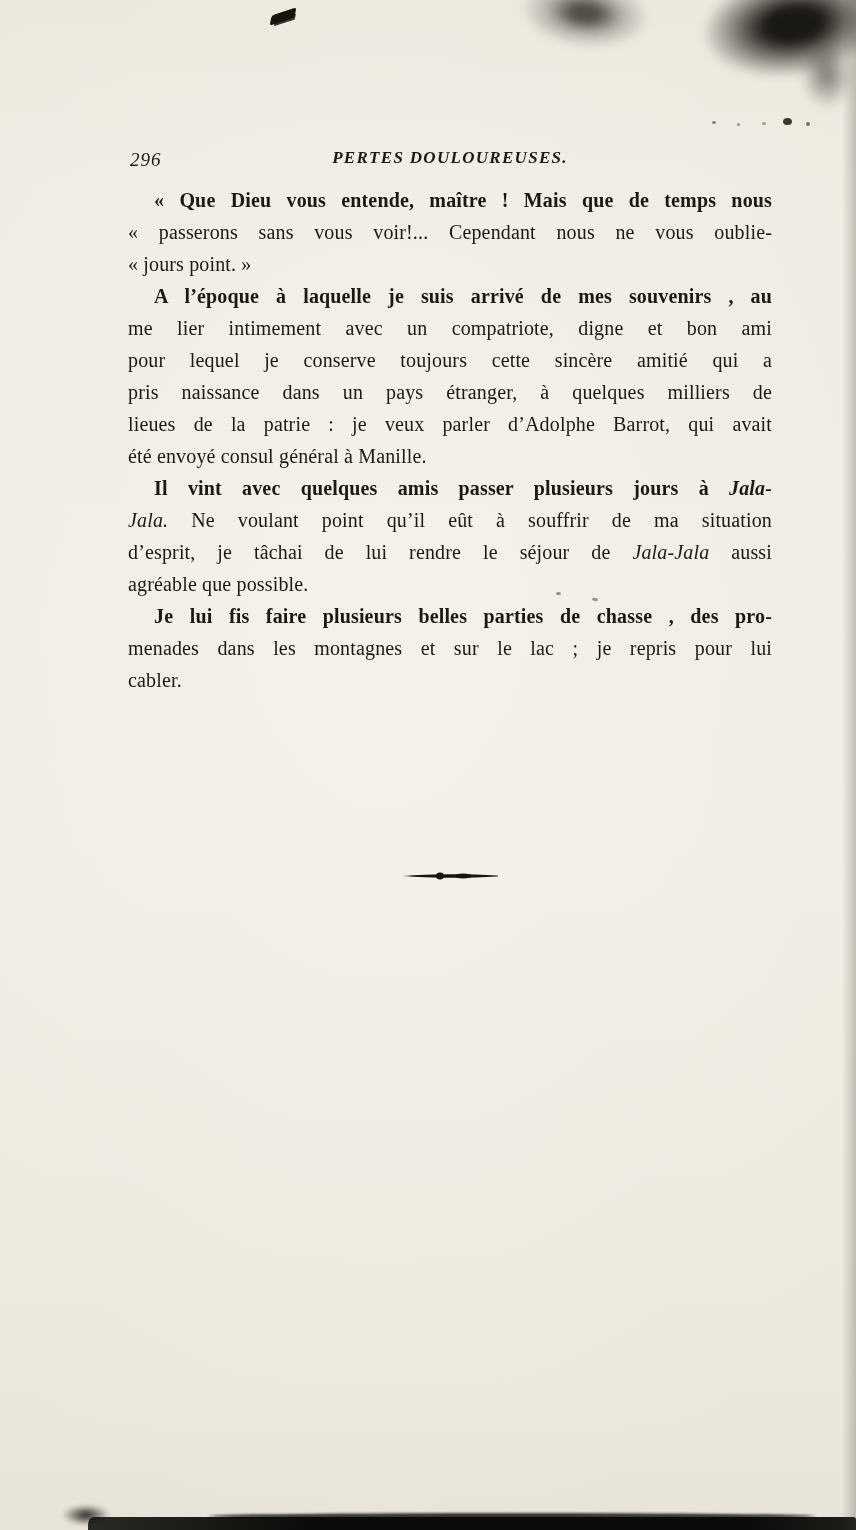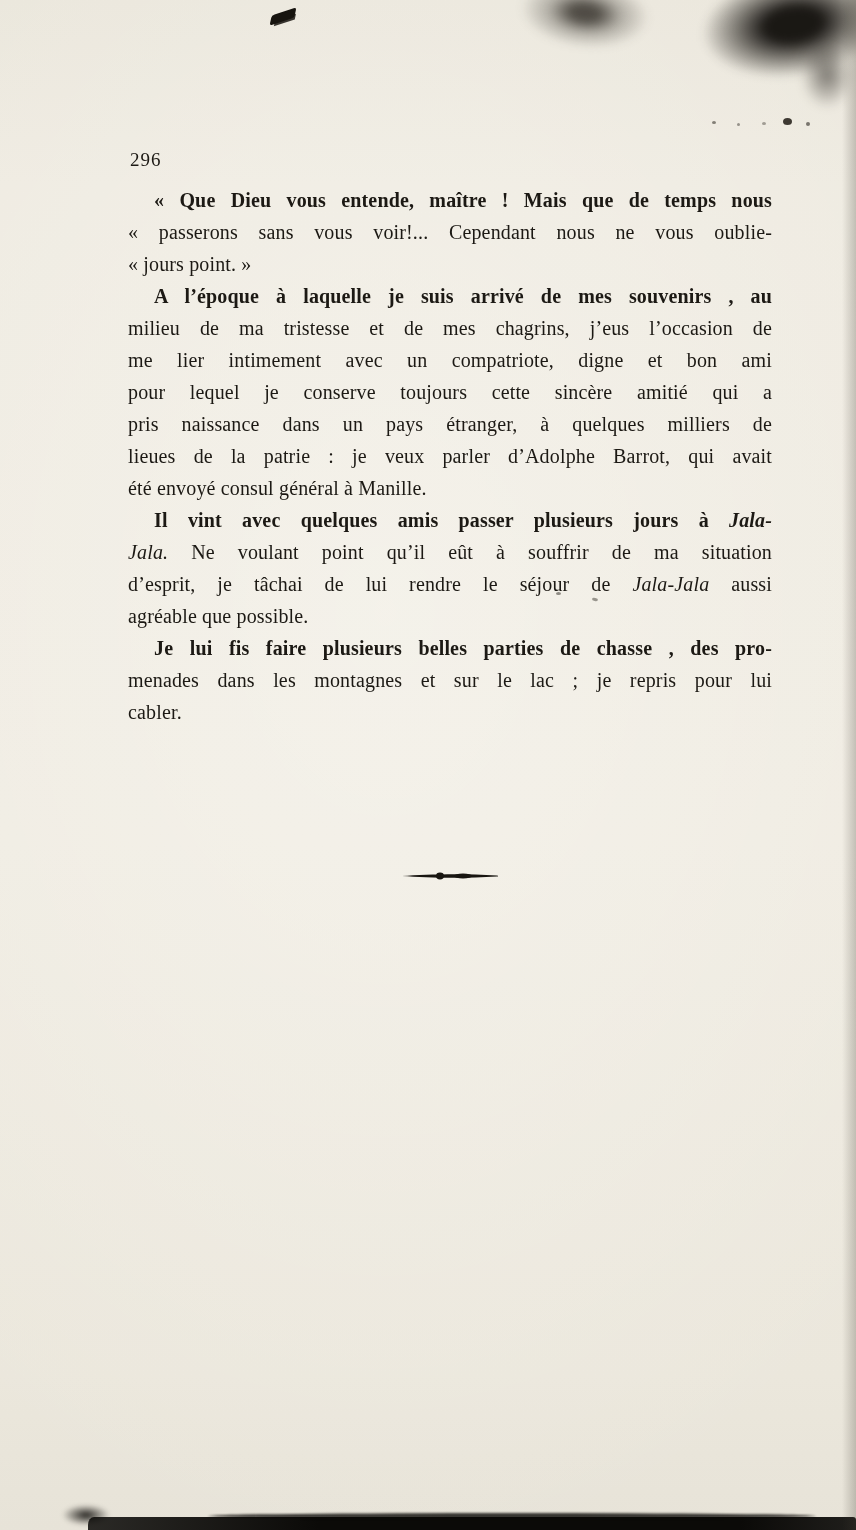--- a/index.html
+++ b/index.html
@@ -19,7 +19,7 @@
   }
 
   
-  .header { position:absolute; top:146px; left:128px; width:644px; height:30px; }
+  .header { position:absolute; top:146px; left:128px; width:644px; height:30px;font-style:italic; }
   .page-number {
     position:absolute; left:2px; top:3px;
     font-size:19px; letter-spacing:1px;

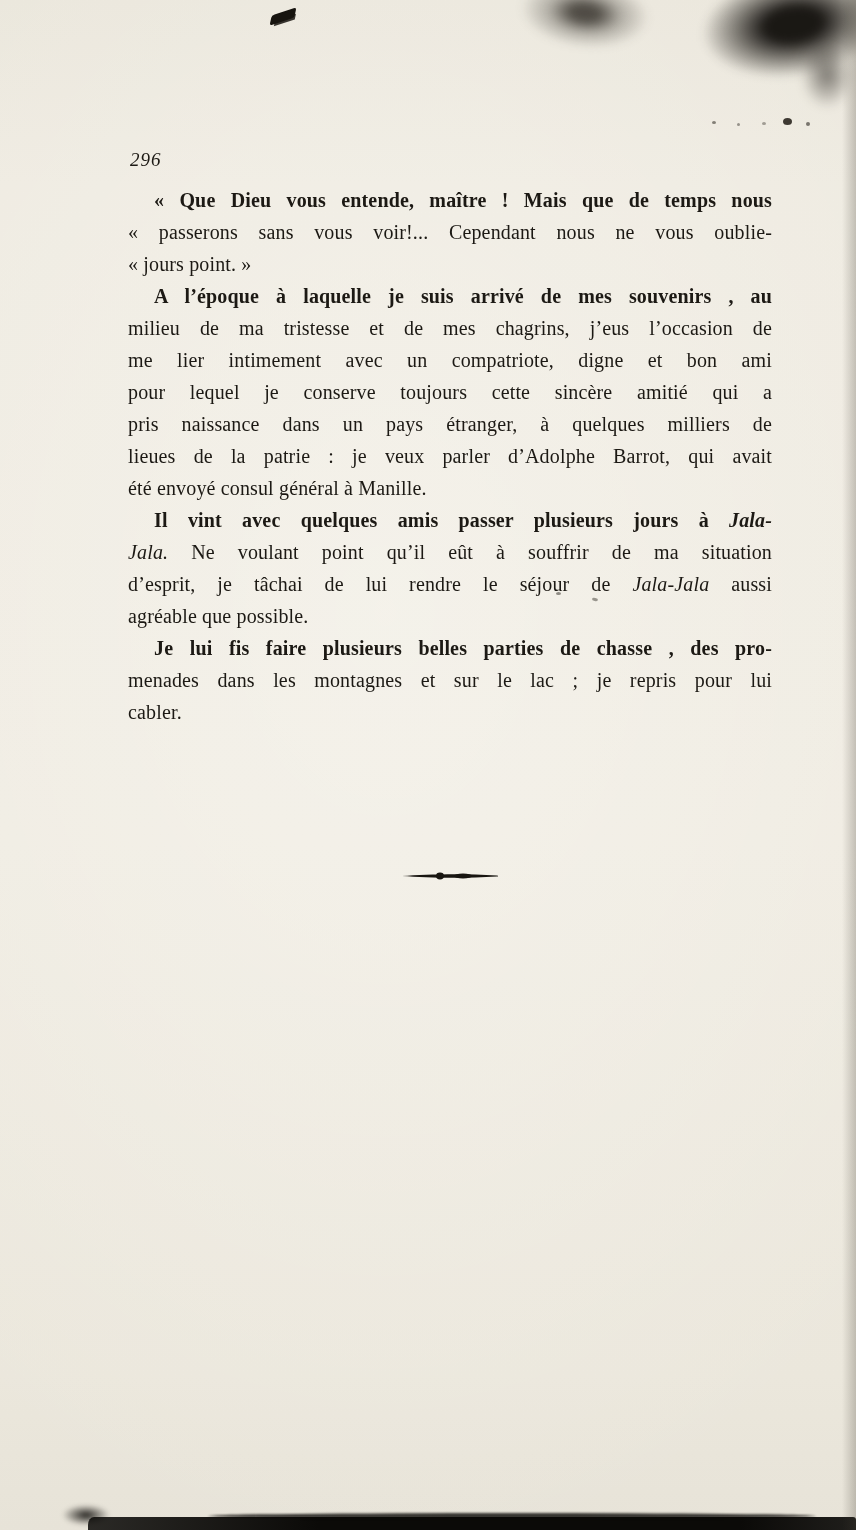--- a/index.html
+++ b/index.html
@@ -115,6 +115,7 @@
 
   <div class="header">
     <span class="page-number">296</span>
+    <span class="running-title">PERTES DOULOUREUSES.</span>
   </div>
 
   <div class="text-block" id="paragraphs">

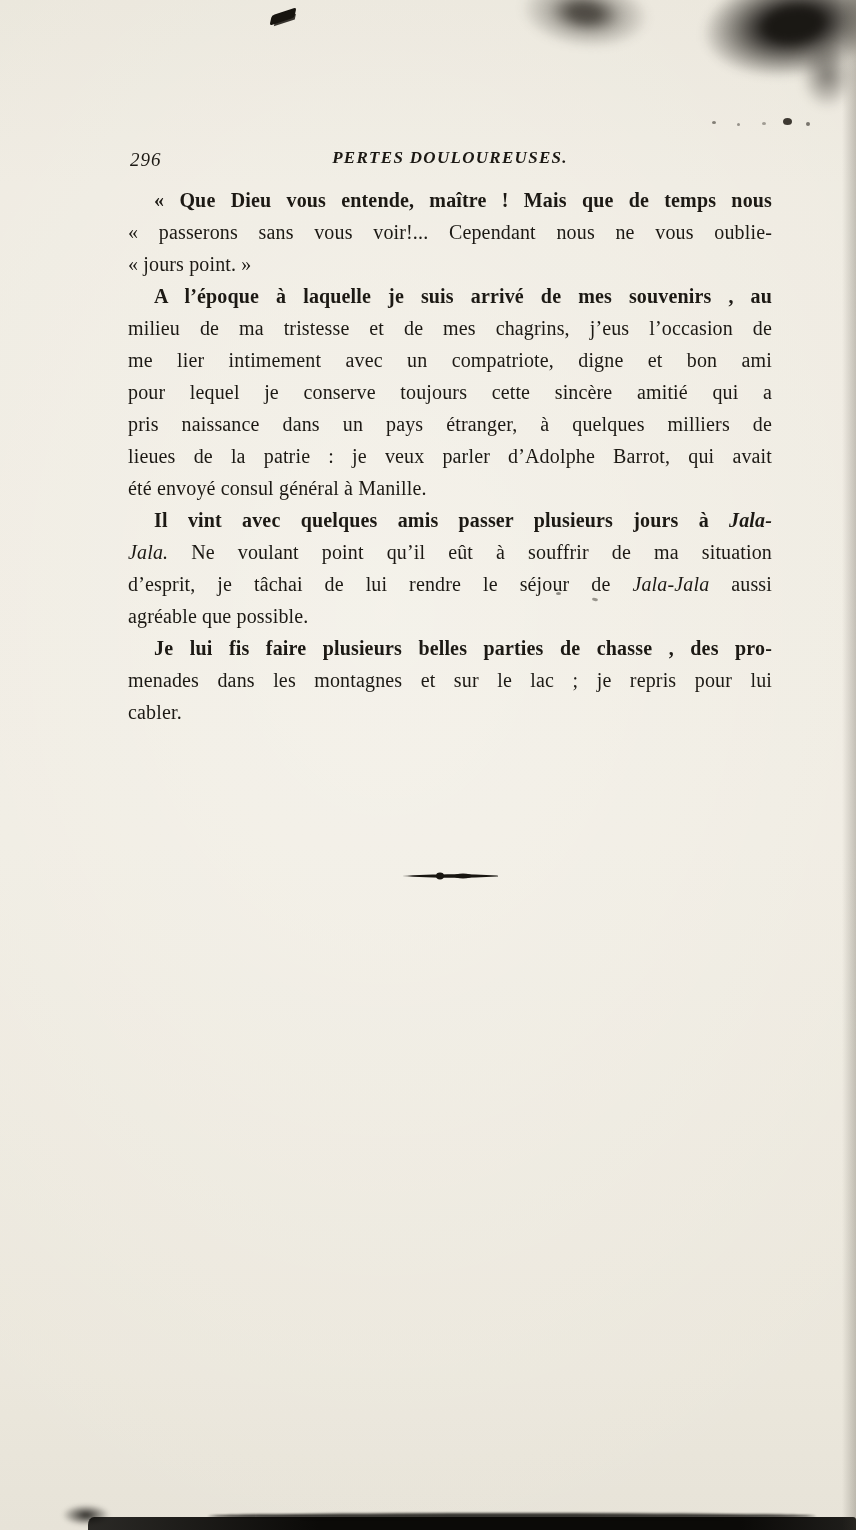--- a/index.html
+++ b/index.html
@@ -126,7 +126,6 @@
       </div>
       <div class="paragraph">
         <div class="line first"><span>A l’époque à laquelle je suis arrivé de mes souvenirs , au</span></div>
-        <div class="line"><span>milieu de ma tristesse et de mes chagrins, j’eus l’occasion de</span></div>
         <div class="line"><span>me lier intimement avec un compatriote, digne et bon ami</span></div>
         <div class="line"><span>pour lequel je conserve toujours cette sincère amitié qui a</span></div>
         <div class="line"><span>pris naissance dans un pays étranger, à quelques milliers de</span></div>

